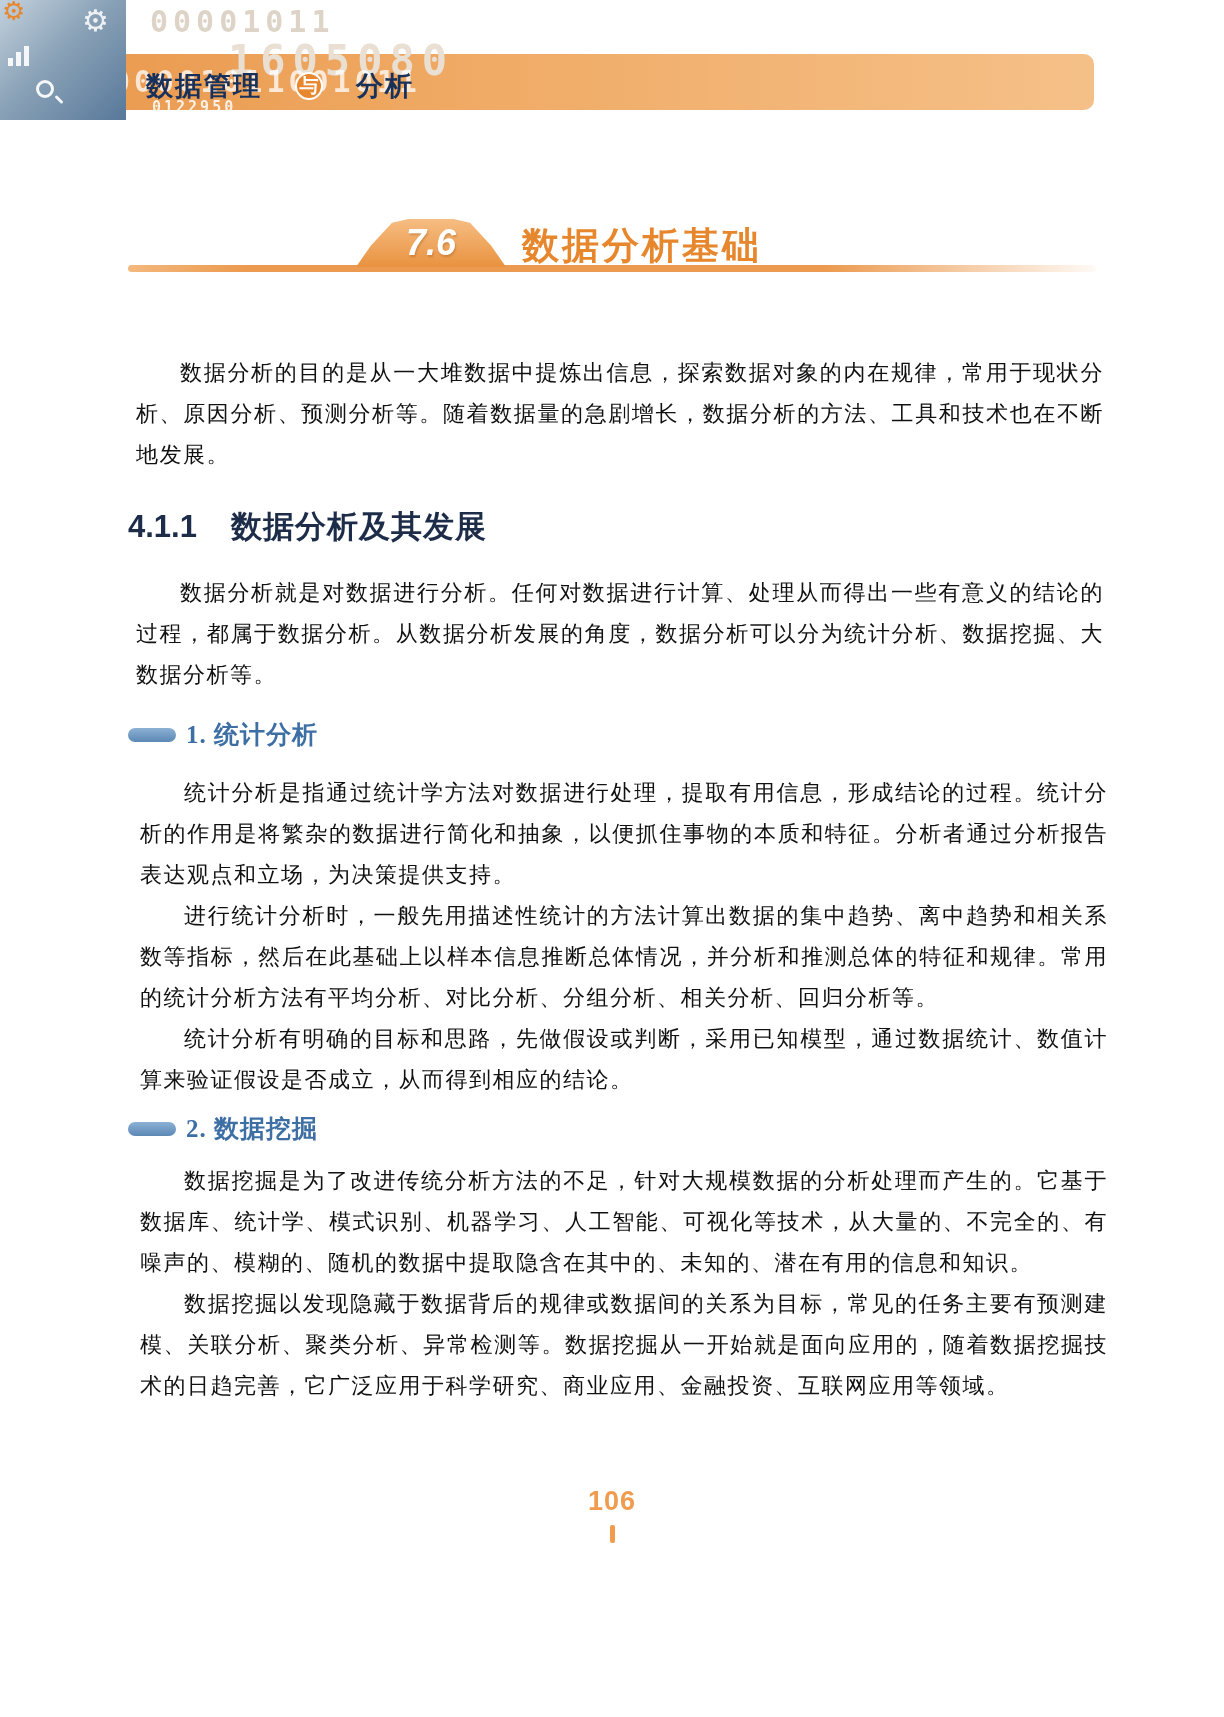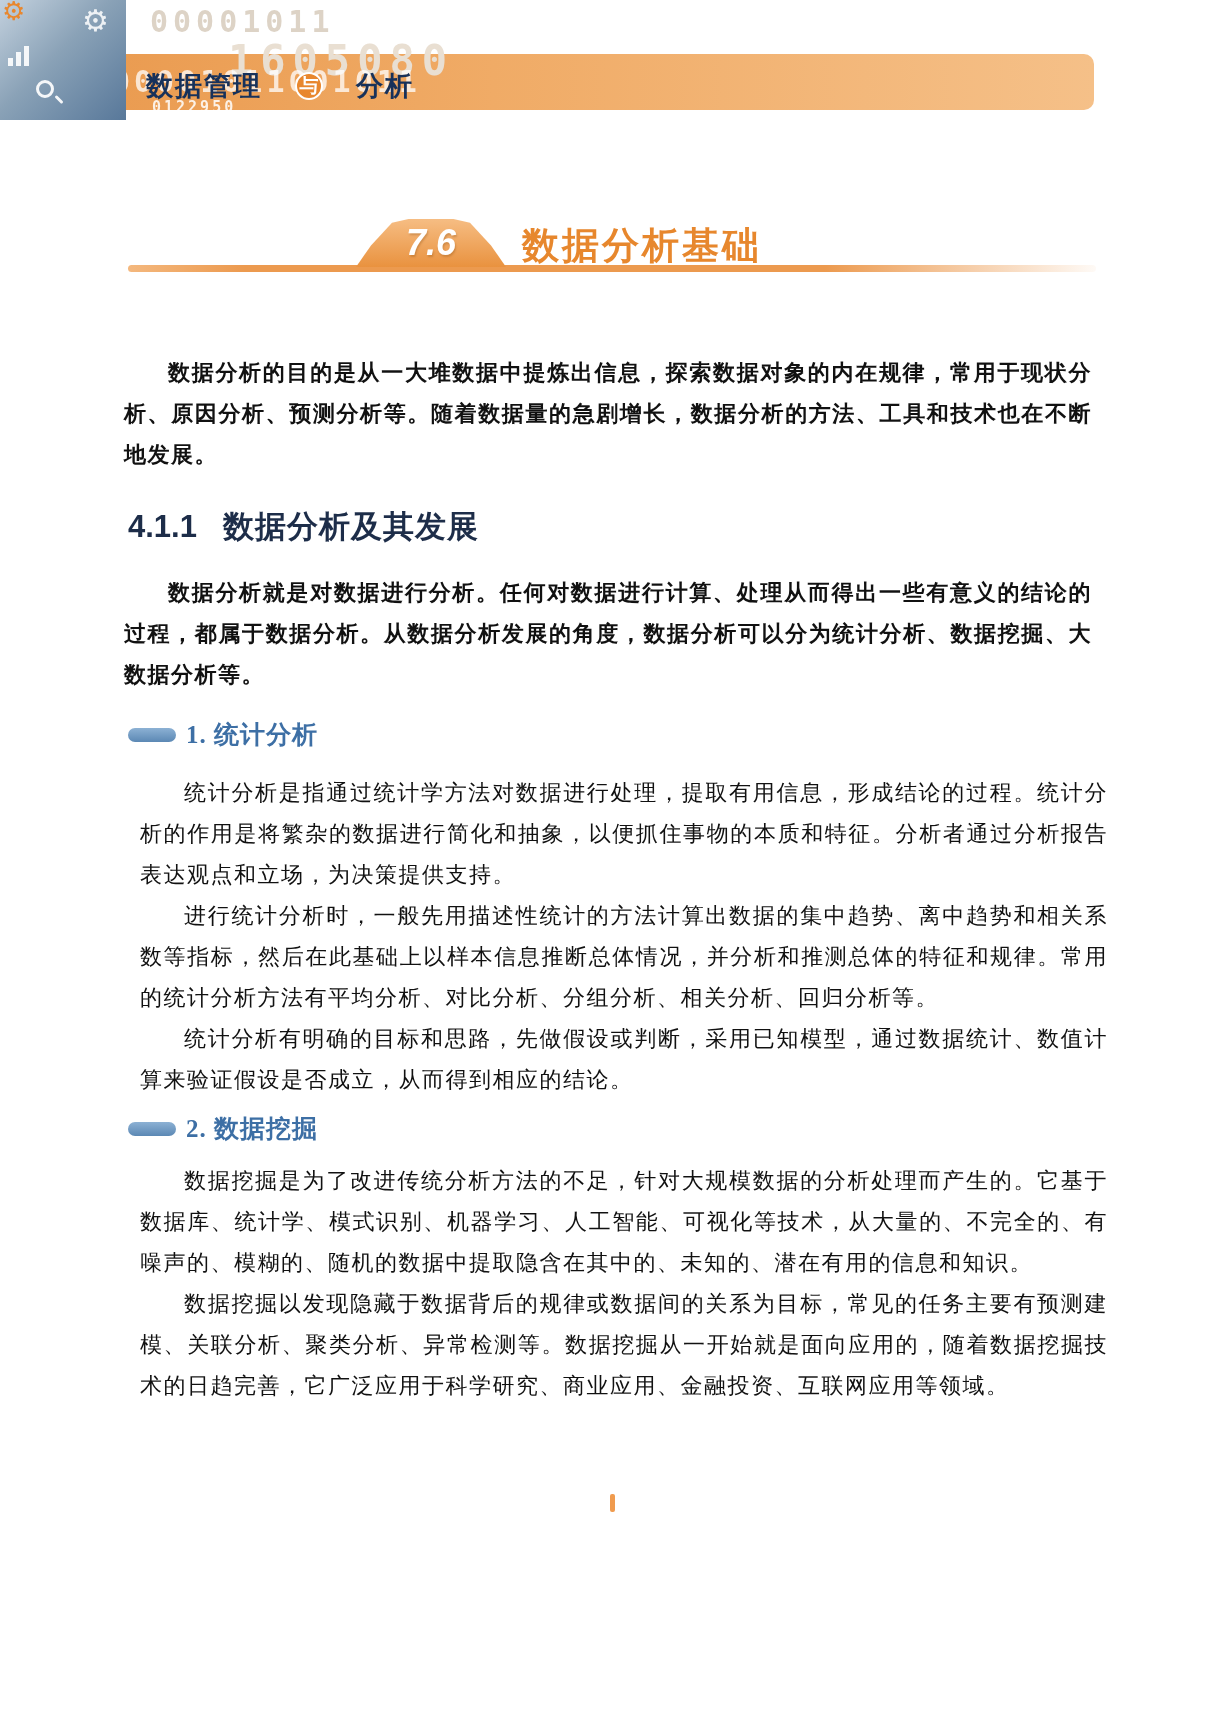--- a/index.html
+++ b/index.html
@@ -79,7 +79,7 @@
     text-align:justify; text-indent:2em; color:#111111;
     font-family:"Liberation Serif", serif;
   }
-  .para { position:absolute; left:124px; width:968px;font-weight:bold; }
+  .para { position:absolute; left:136px; width:968px; }
   .para-block { position:absolute; left:140px; width:968px; }
 
   .subsection {

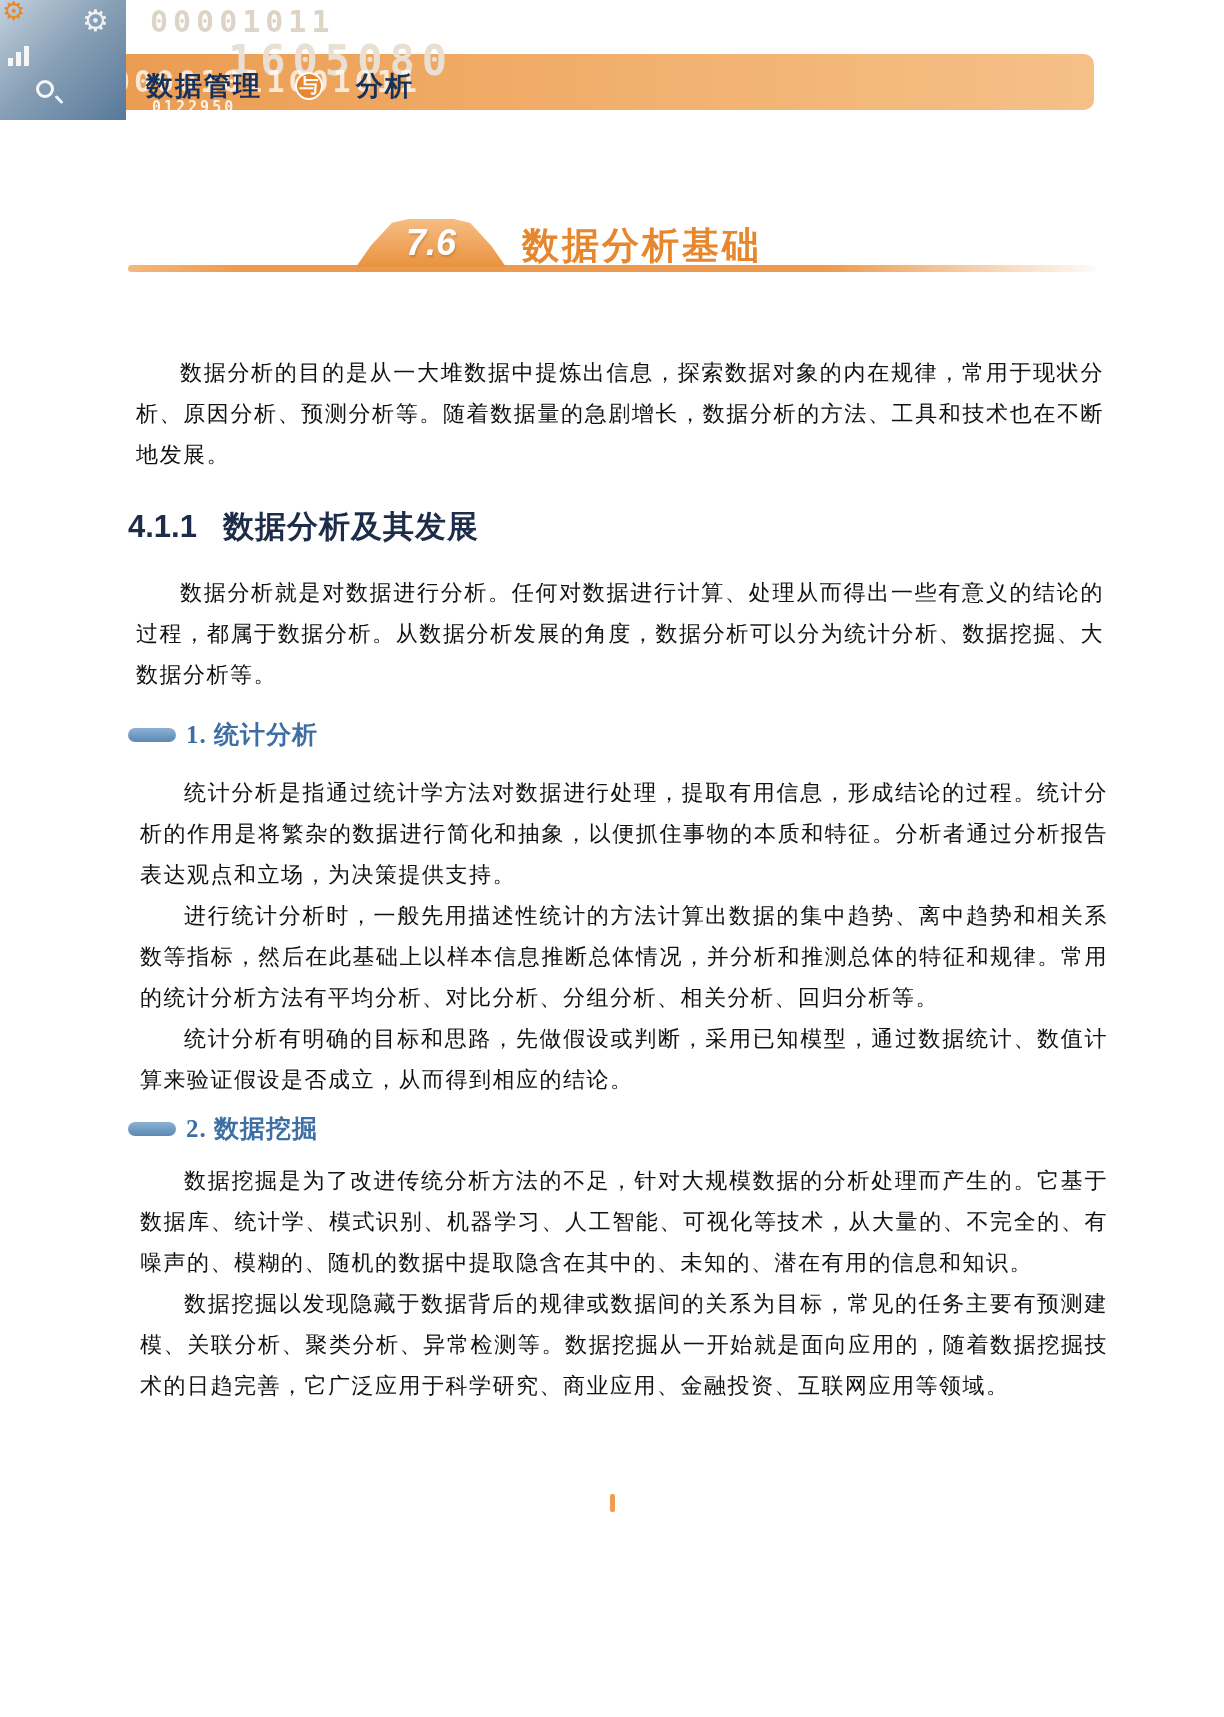--- a/index.html
+++ b/index.html
@@ -87,7 +87,7 @@
     font-family:"Liberation Sans", sans-serif; font-weight:bold;
     font-size:31px; color:#1d2d49; letter-spacing:1px;
   }
-  .subsection .num { margin-right:26px; letter-spacing:0; }
+  .subsection .num { margin-right:34px; letter-spacing:0; }
 
   .topic-head {
     position:absolute; left:128px; display:flex; align-items:center; gap:10px;

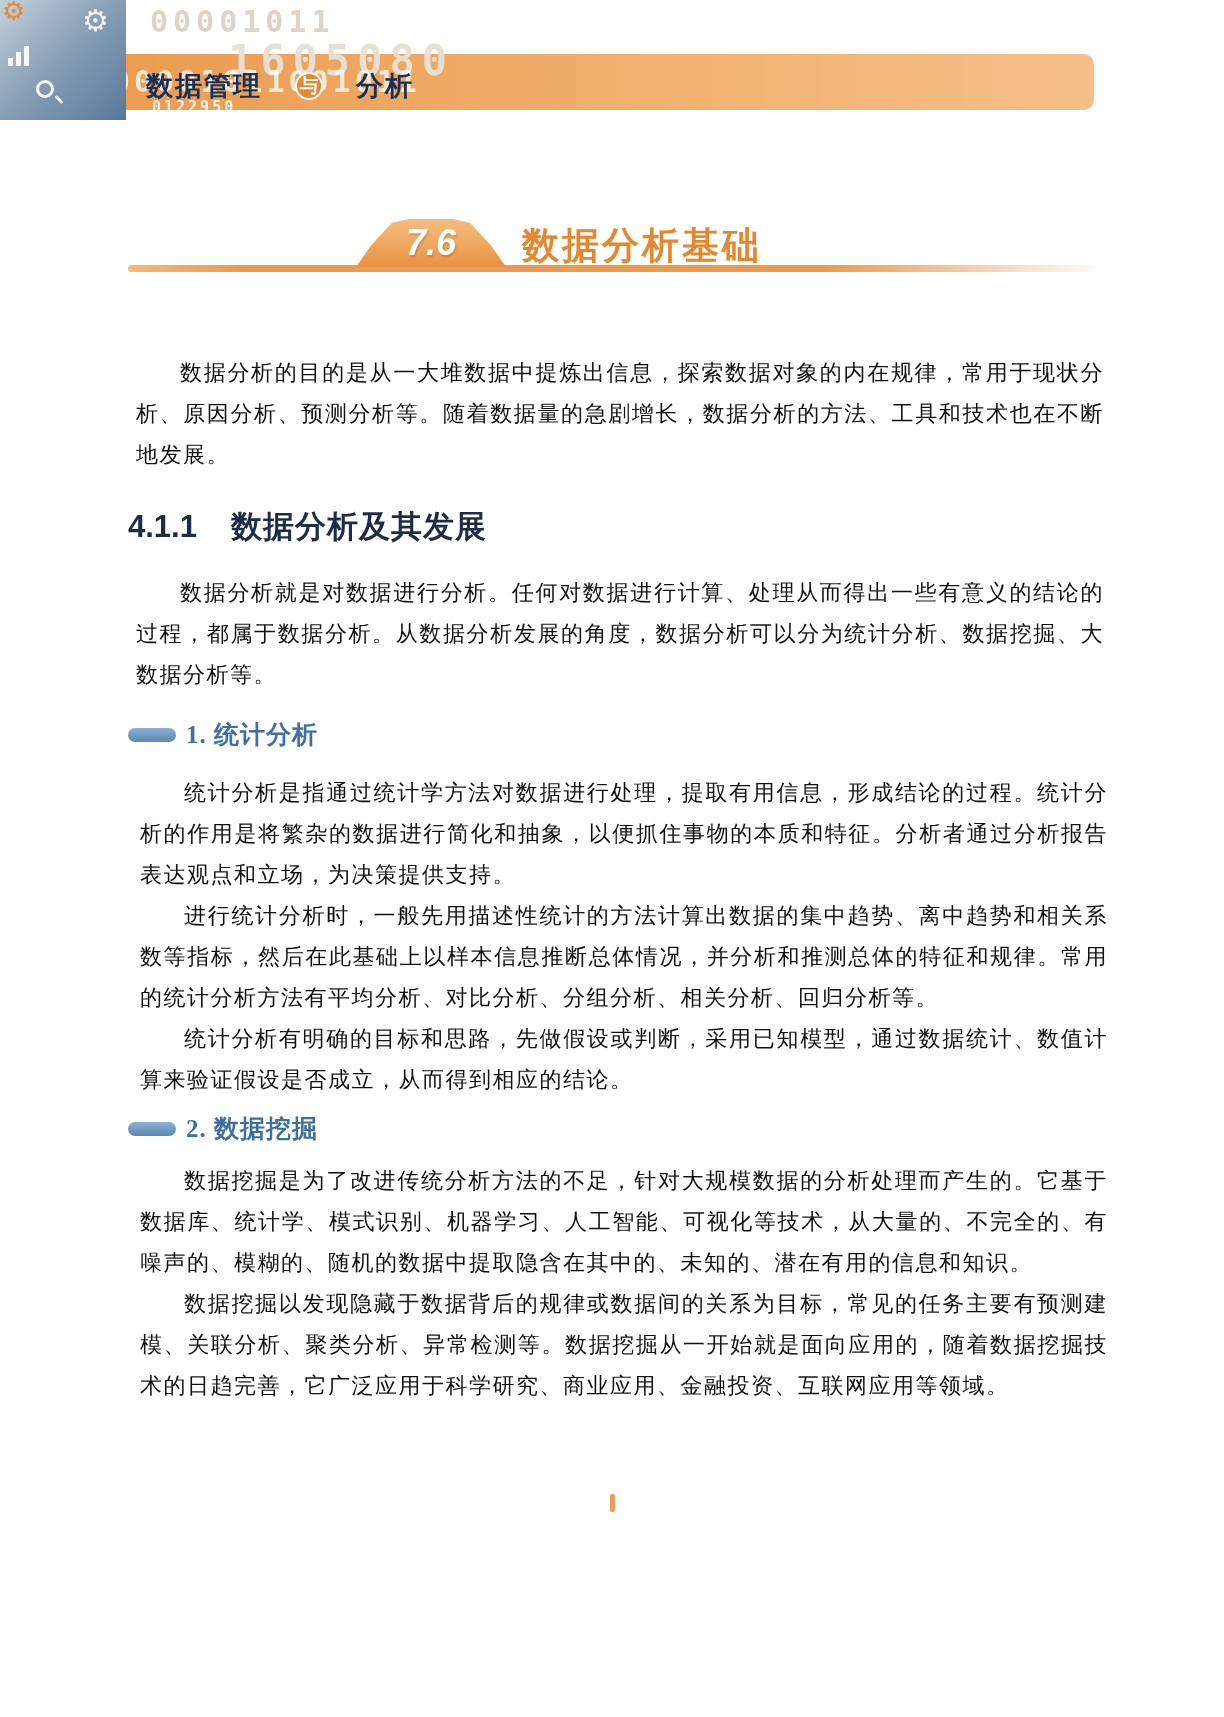--- a/index.html
+++ b/index.html
@@ -169,6 +169,7 @@
   </div>
 
   <footer class="footer">
+    <div class="page-number">106</div>
     <div class="page-bar"></div>
   </footer>
 

